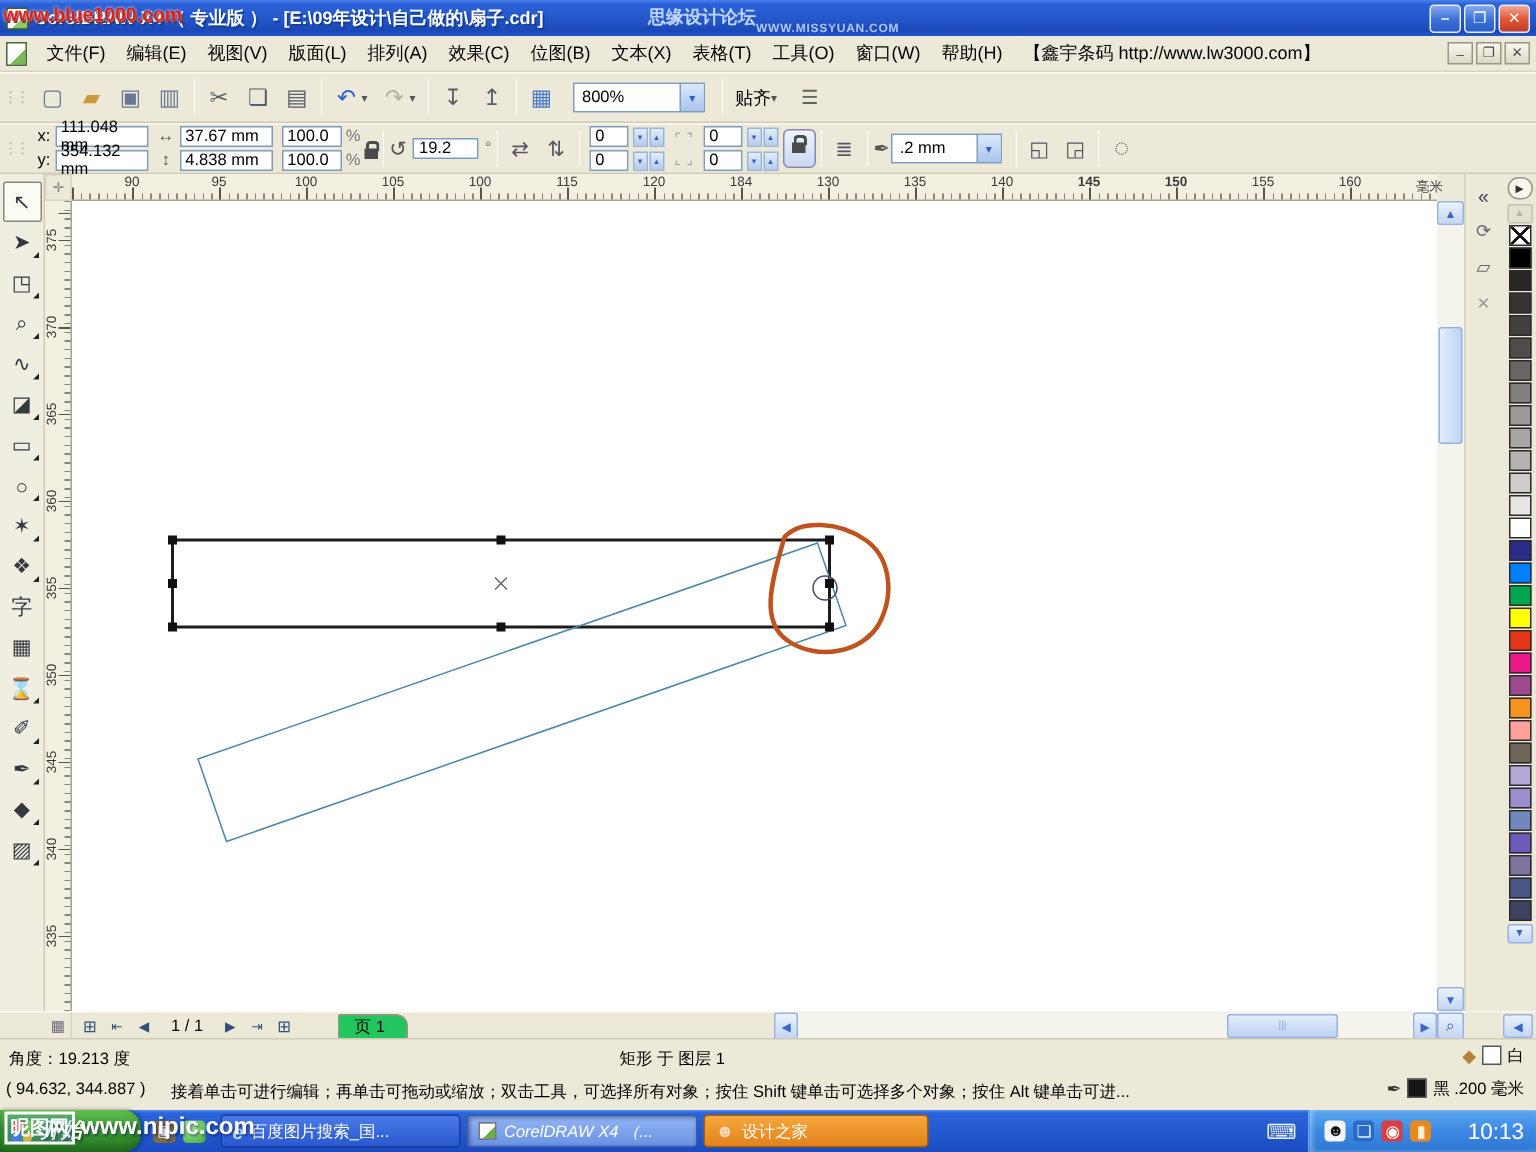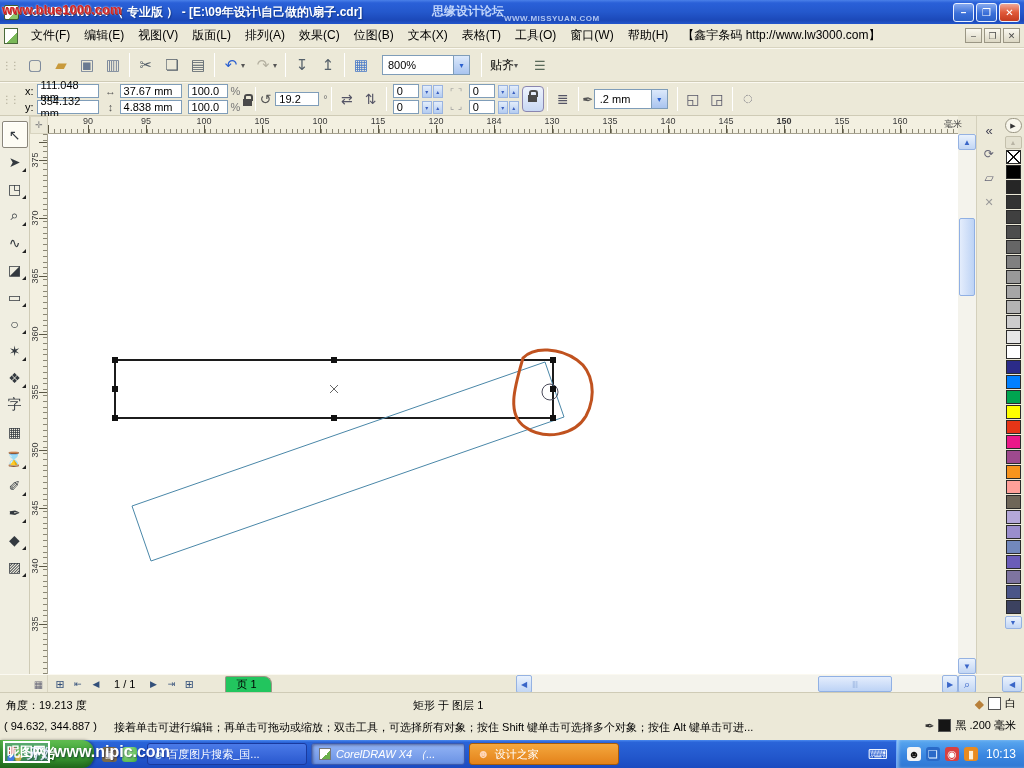--- a/index.html
+++ b/index.html
@@ -369,7 +369,7 @@
       <span style="left: 504px;">130</span>
       <span style="left: 562px;">135</span>
       <span style="left: 620px;">140</span>
-      <span style="left: 678px;">145</span>
+      <span style="left: 678px; font-weight: bold;">145</span>
       <span style="left: 736px; font-weight: bold;">150</span>
       <span style="left: 794px;">155</span>
       <span style="left: 852px;">160</span>

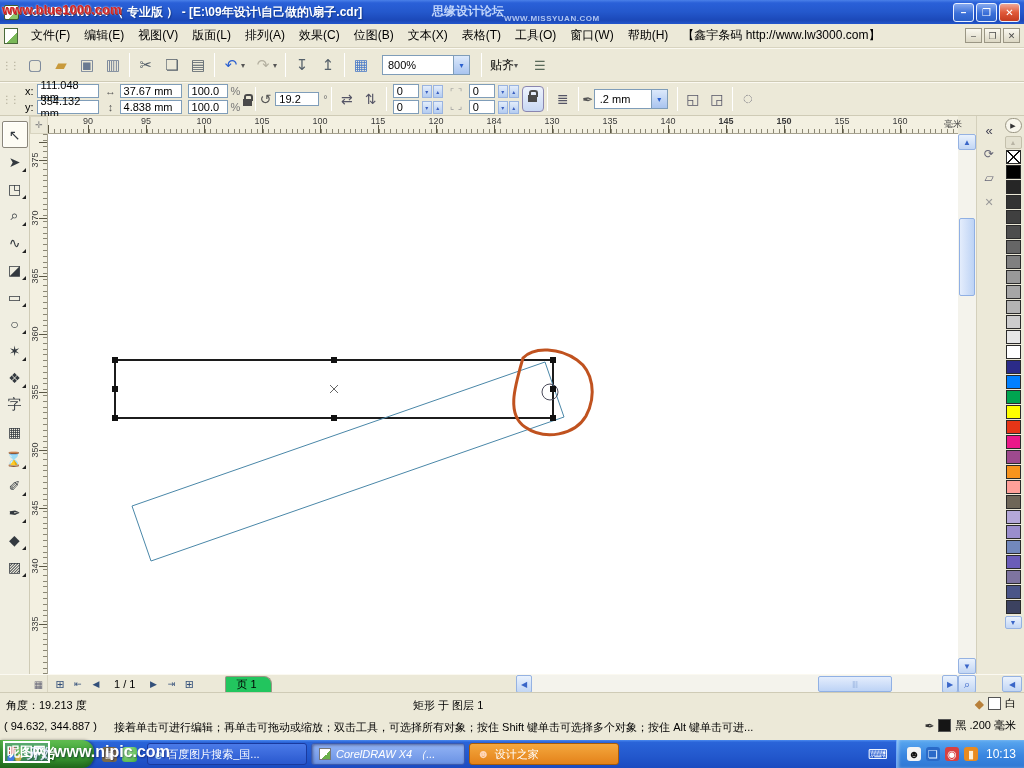--- a/index.html
+++ b/index.html
@@ -154,7 +154,7 @@
 #tray{height:28px;display:flex;align-items:center;gap:5px;padding:0 8px 0 10px;border-left:1px solid #6aa8f8;
  background:linear-gradient(180deg,#5aa8f0,#3a86e0 55%,#2f78d4);box-shadow:inset 2px 0 3px rgba(255,255,255,.35);}
 .ti{width:14px;height:14px;display:flex;align-items:center;justify-content:center;font-size:11px;border-radius:3px;}
-#clock{color:#fff;font-size:12px;margin-left:3px;}
+#clock{color:#fff;font-size:15px;margin-left:19px;}
 #wm-nipic{position:absolute;left:3px;top:741px;display:flex;align-items:center;gap:4px;z-index:10;pointer-events:none;}
 #wm-nipic .box{border:2px solid #fff;color:#fff;font-weight:bold;font-size:13px;padding:0 2px;background:rgba(90,130,210,.25);}
 #wm-nipic .url{color:#fff;font-weight:bold;font-size:16px;text-shadow:1px 1px 2px rgba(0,0,60,.5);}

